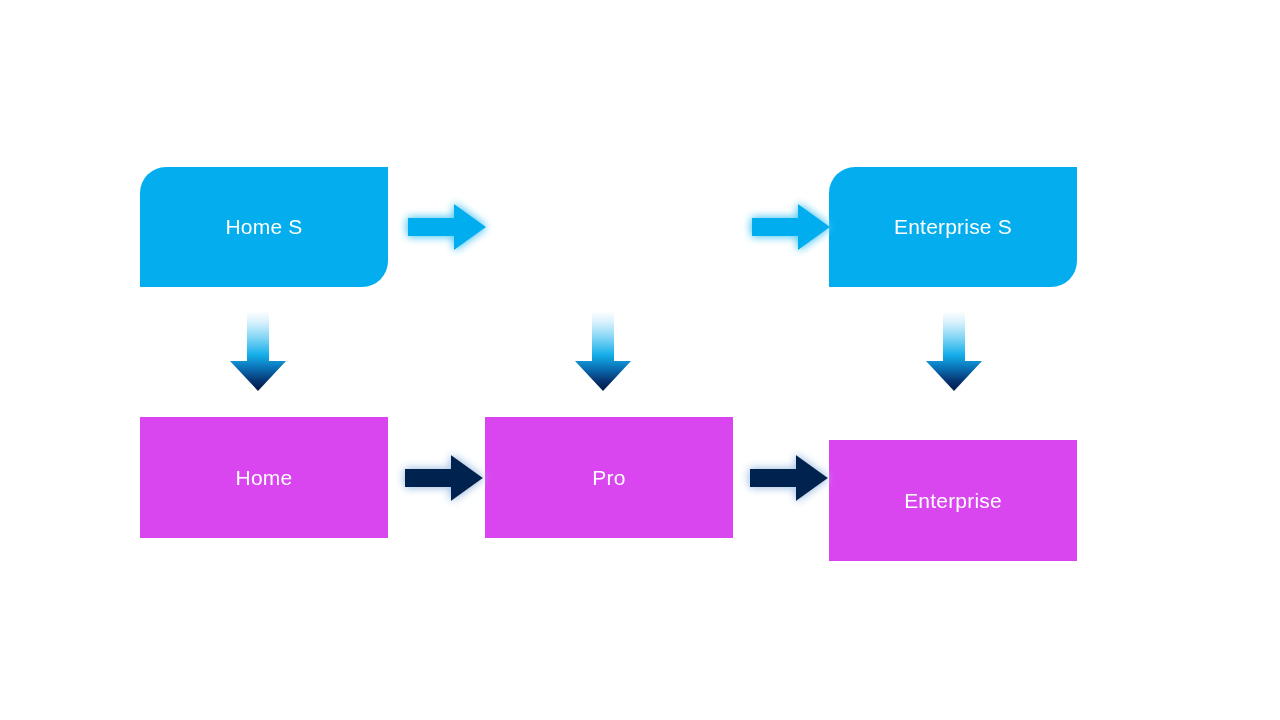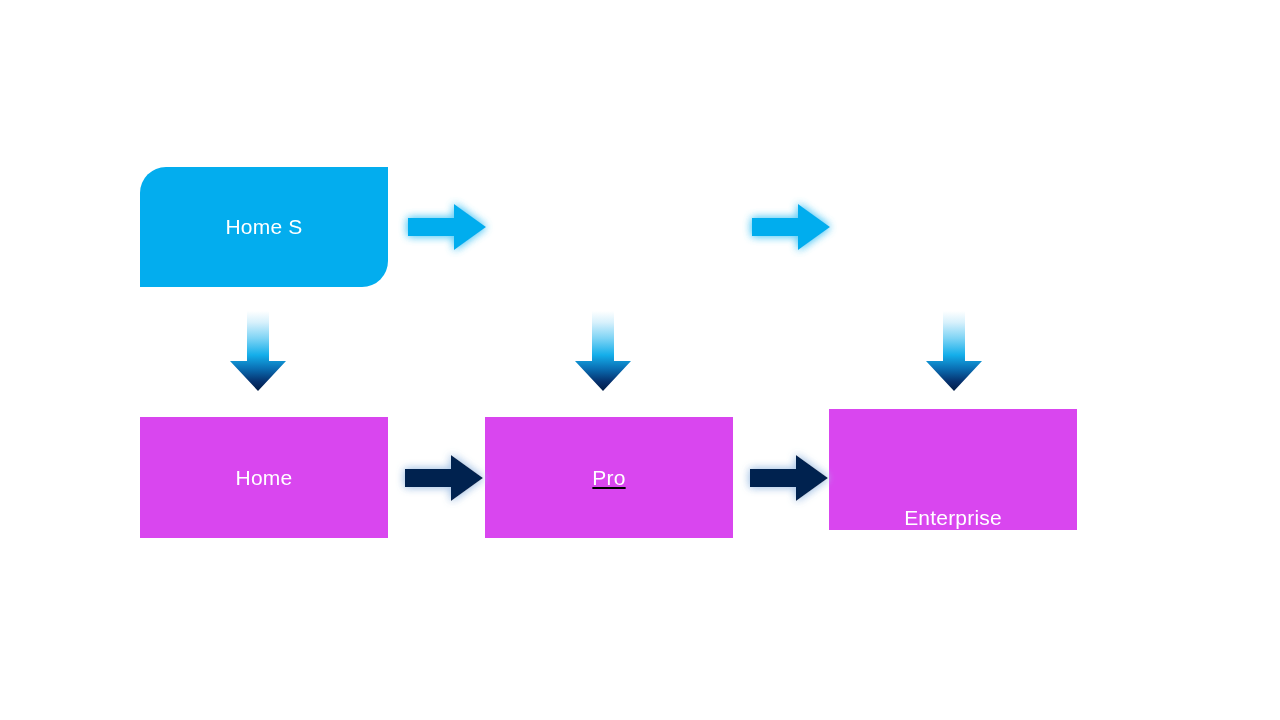--- a/index.html
+++ b/index.html
@@ -114,6 +114,9 @@
   </div>
 
 
+  <div class="node tier-s" style="left:829px; top:167px; width:248px; height:120px;">
+    <span class="node-label">Enterprise S</span>
+  </div>
 
   <div class="arrow h-arrow" style="left:408px; top:202px; width:78px; height:50px;">
     <svg viewBox="0 0 78 50" preserveAspectRatio="none">

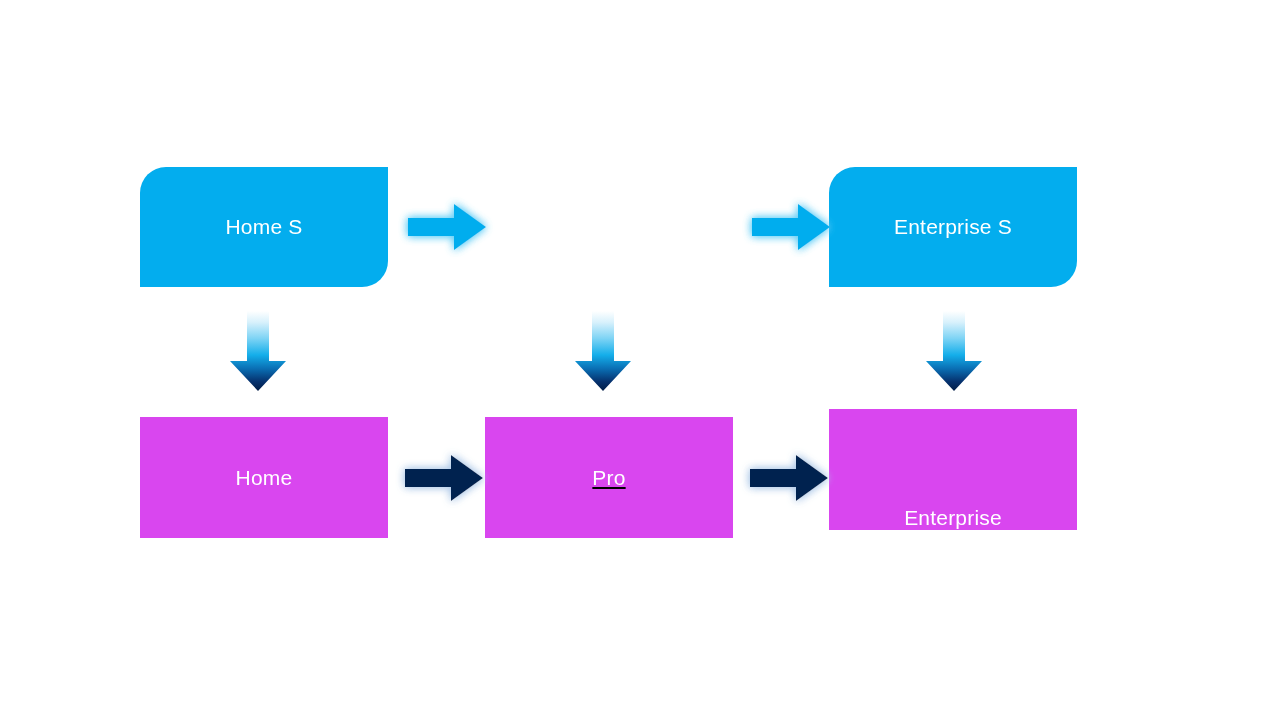--- a/index.html
+++ b/index.html
@@ -152,7 +152,7 @@
     <span class="node-label">Home</span>
   </div>
 
-  <div class="node tier-base" style="left:485px; top:417px; width:248px; height:121px;text-decoration:underline;">
+  <div class="node tier-base" style="left:485px; top:417px; width:248px; height:121px;">
     <span class="node-label">Pro</span>
   </div>
 

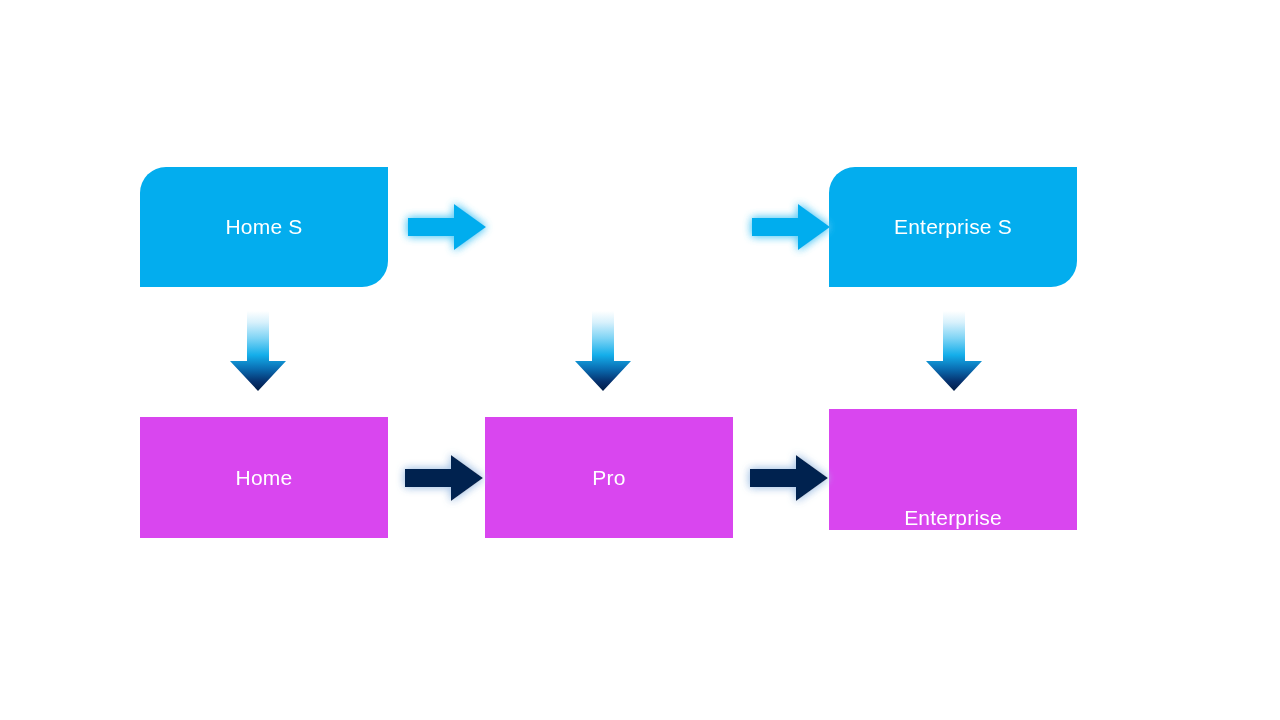--- a/index.html
+++ b/index.html
@@ -156,7 +156,7 @@
     <span class="node-label">Pro</span>
   </div>
 
-  <div class="node tier-base" style="left:829px; top:409px; width:248px; height:121px;align-items:flex-end;">
+  <div class="node tier-base" style="left:829px; top:440px; width:248px; height:121px;">
     <span class="node-label">Enterprise</span>
   </div>
 

